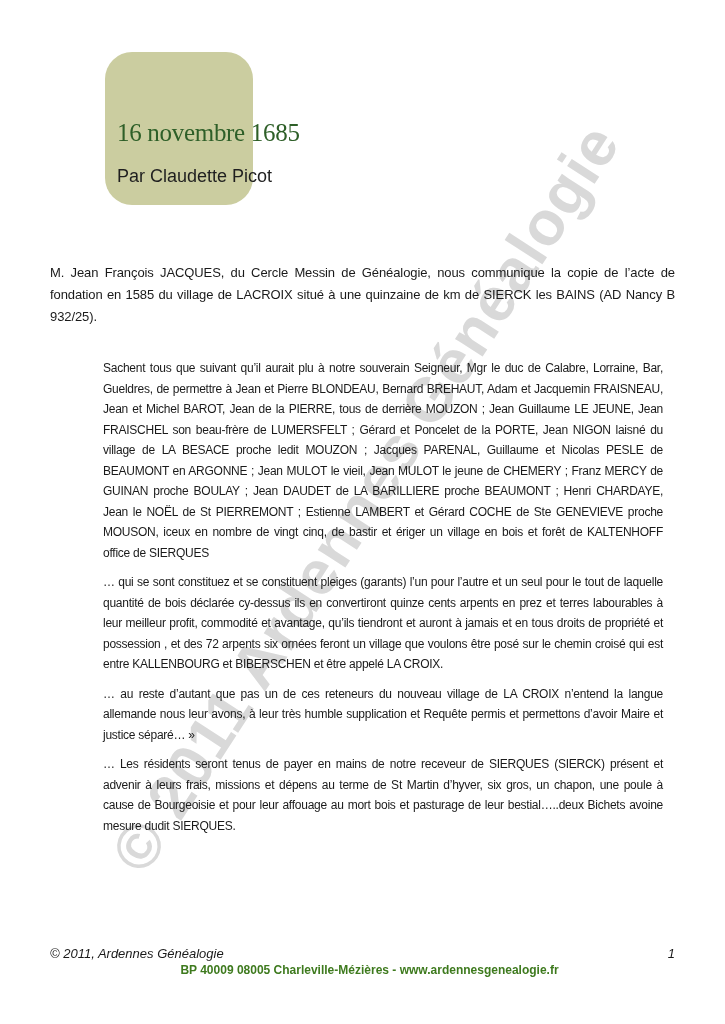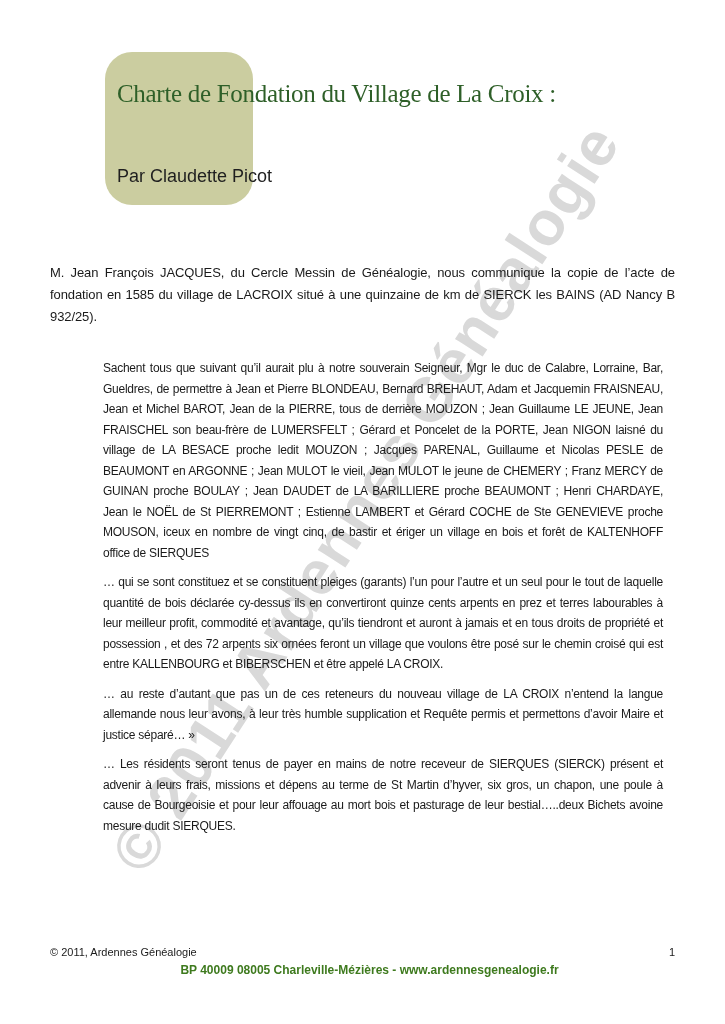--- a/index.html
+++ b/index.html
@@ -59,7 +59,7 @@
 
   <div class="header-box"></div>
 
-  <h1 class="title"><span>Charte de Fondation du Village de La Croix :</span><br></h1>
+  <h1 class="title"><br></h1>
 
   <div class="subtitle">Par Claudette Picot</div>
 

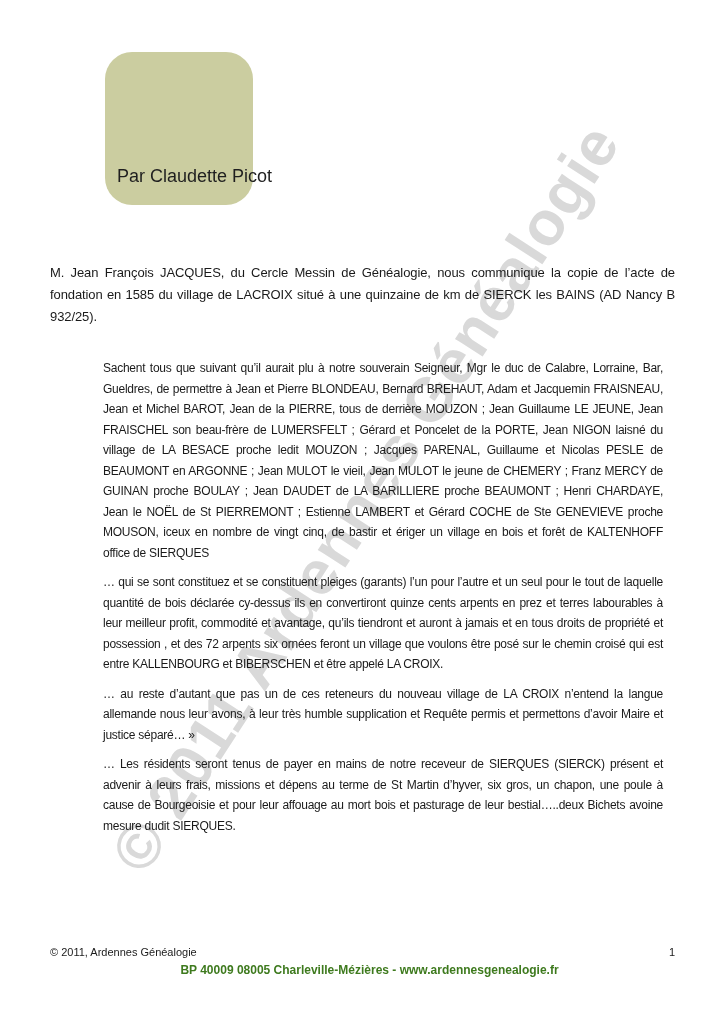--- a/index.html
+++ b/index.html
@@ -59,7 +59,7 @@
 
   <div class="header-box"></div>
 
-  <h1 class="title"><br></h1>
+  <h1 class="title"><br><span>16 novembre 1685</span></h1>
 
   <div class="subtitle">Par Claudette Picot</div>
 

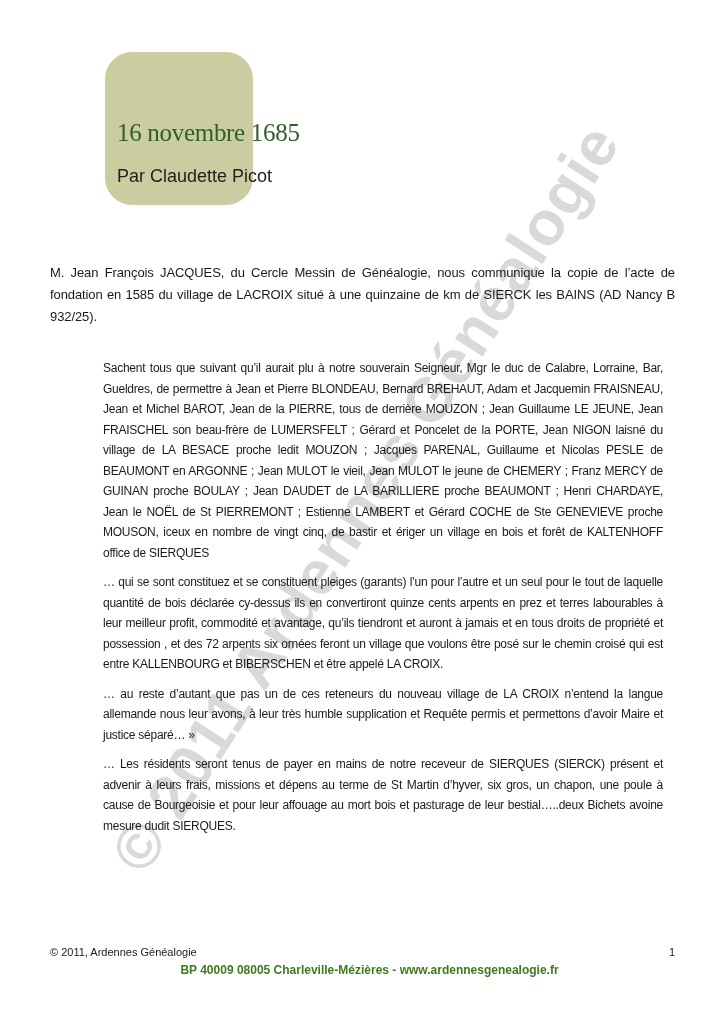--- a/index.html
+++ b/index.html
@@ -43,7 +43,7 @@
   .footer-row {
     position:absolute; left:50px; right:50px; top:946px; z-index:2;
     display:flex; justify-content:space-between; align-items:flex-start;
-    font-size:11px; color:#1a1a1a;
+    font-size:13px; color:#1a1a1a;font-style:italic;
   }
   .footer-address {
     position:absolute; left:0; right:0; top:963px; z-index:2;

